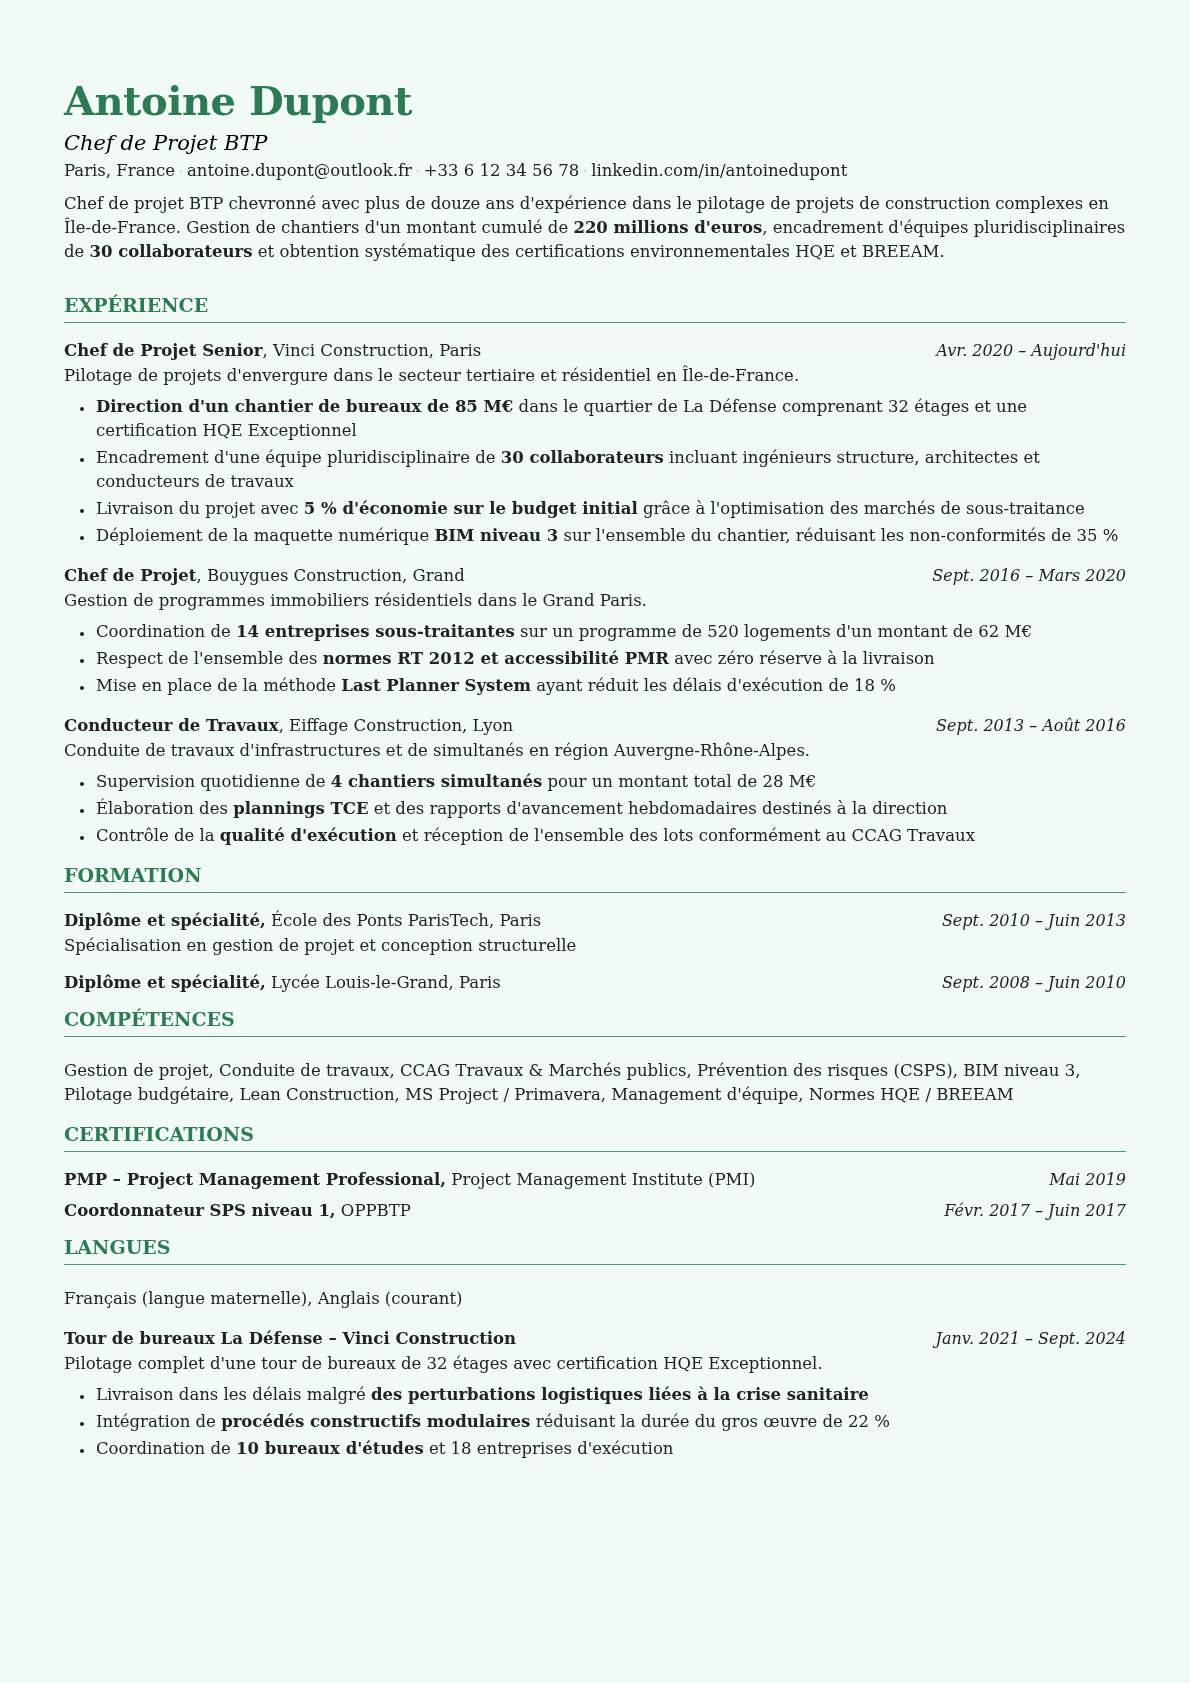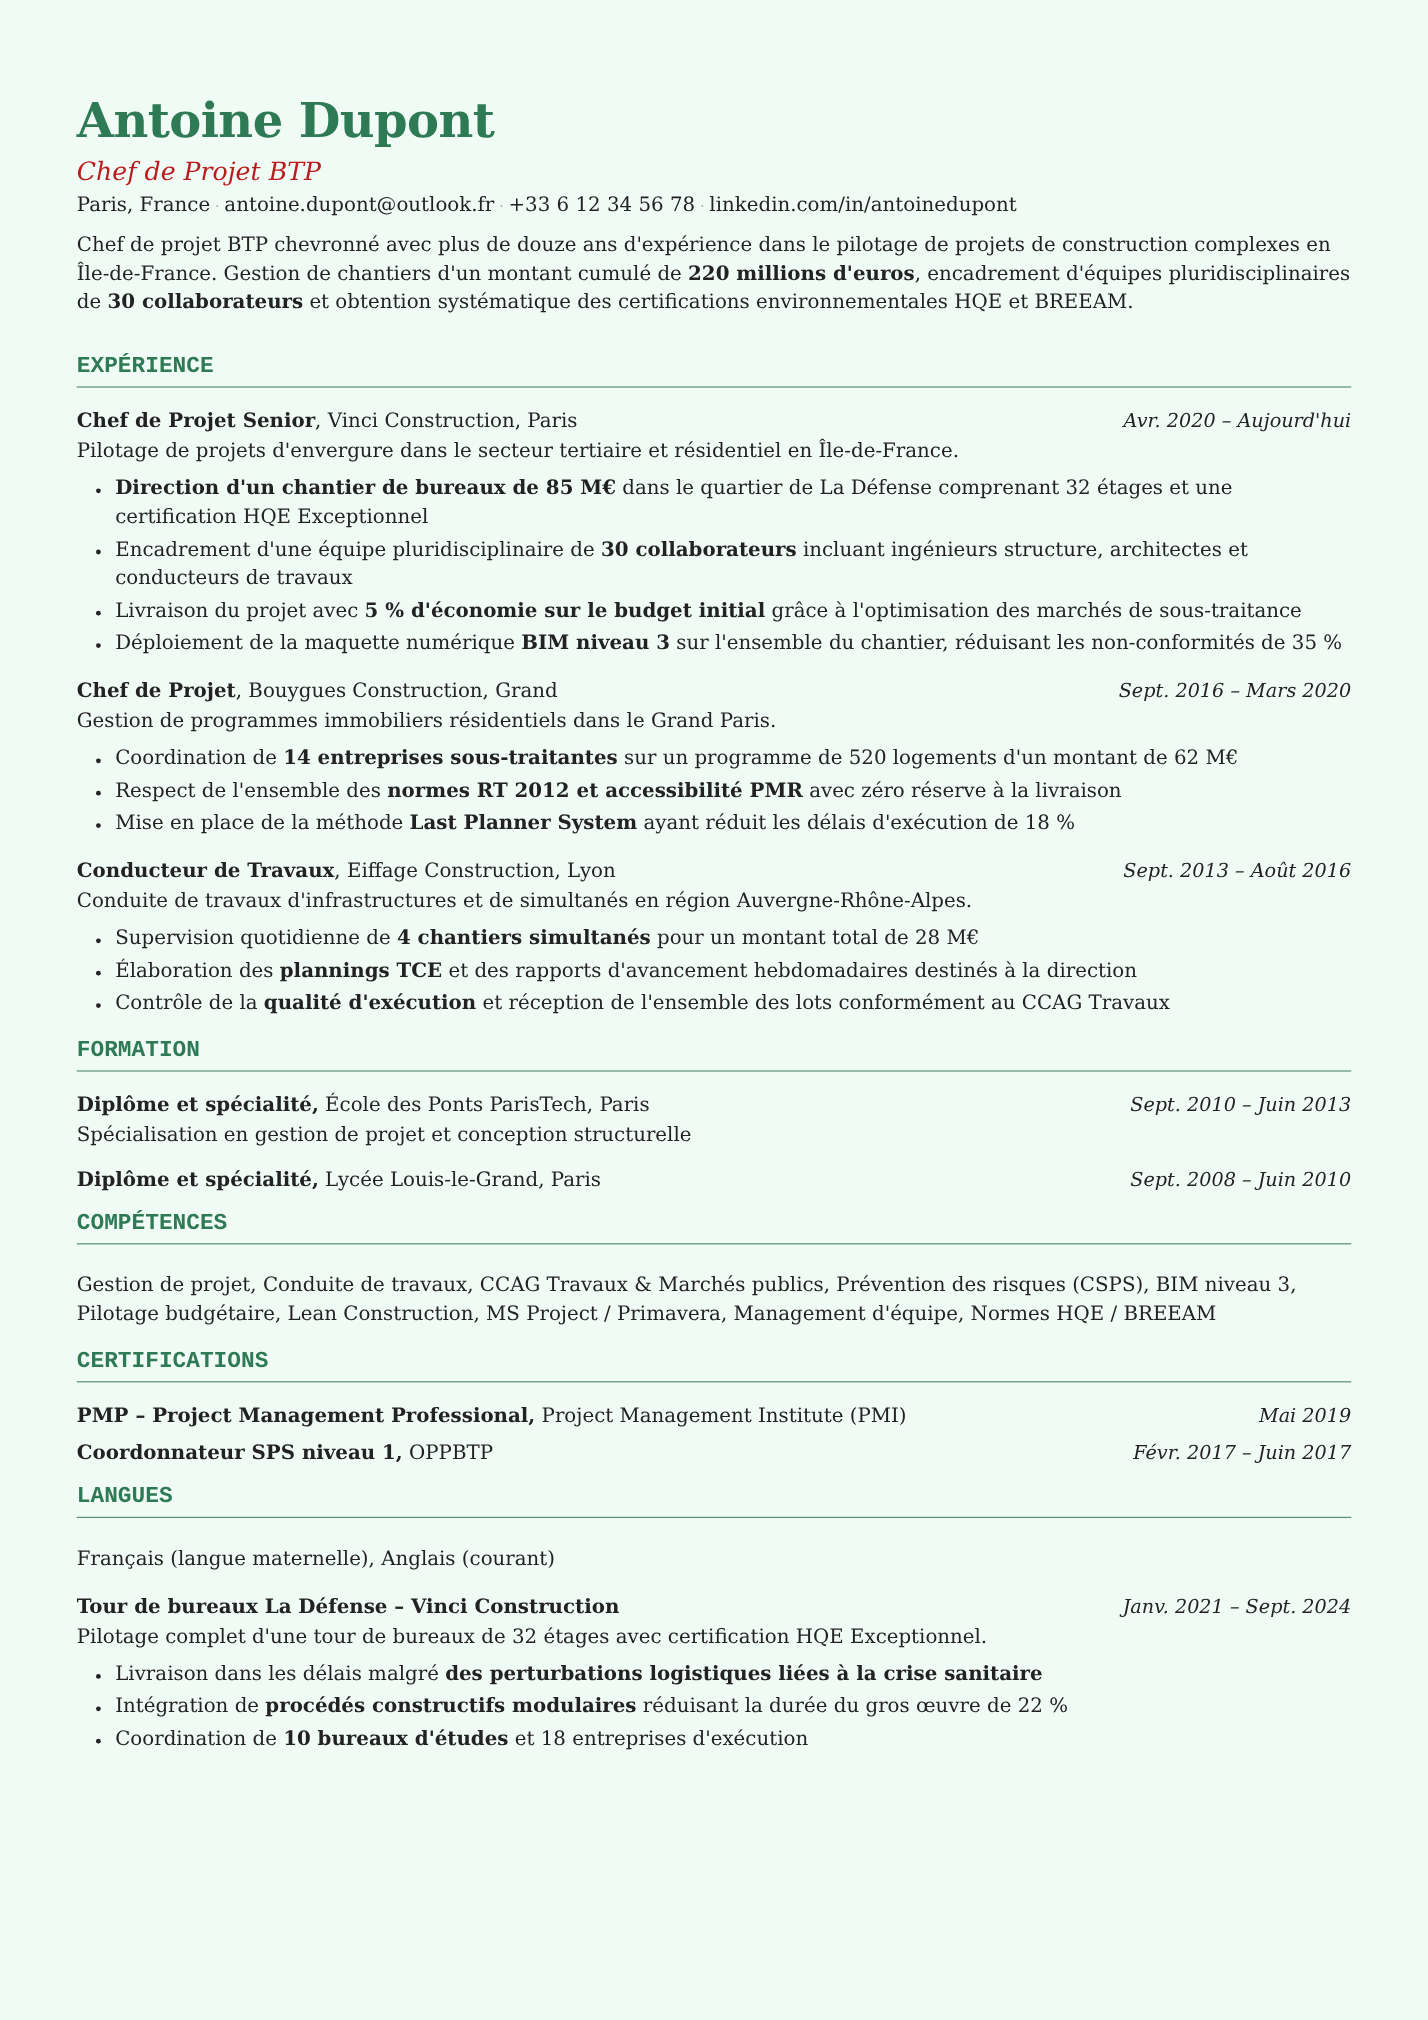--- a/index.html
+++ b/index.html
@@ -25,7 +25,7 @@
     font-style: italic;
     font-size: 21px;
     margin-top: 8px;
-    color: #b91c1c;
+    color: #000000;
   }
   .contact { margin-top: 6px; font-size: 16.5px; color: #222; }
   .sep { color: #aaa; padding: 0 4px; font-size: 12px; }

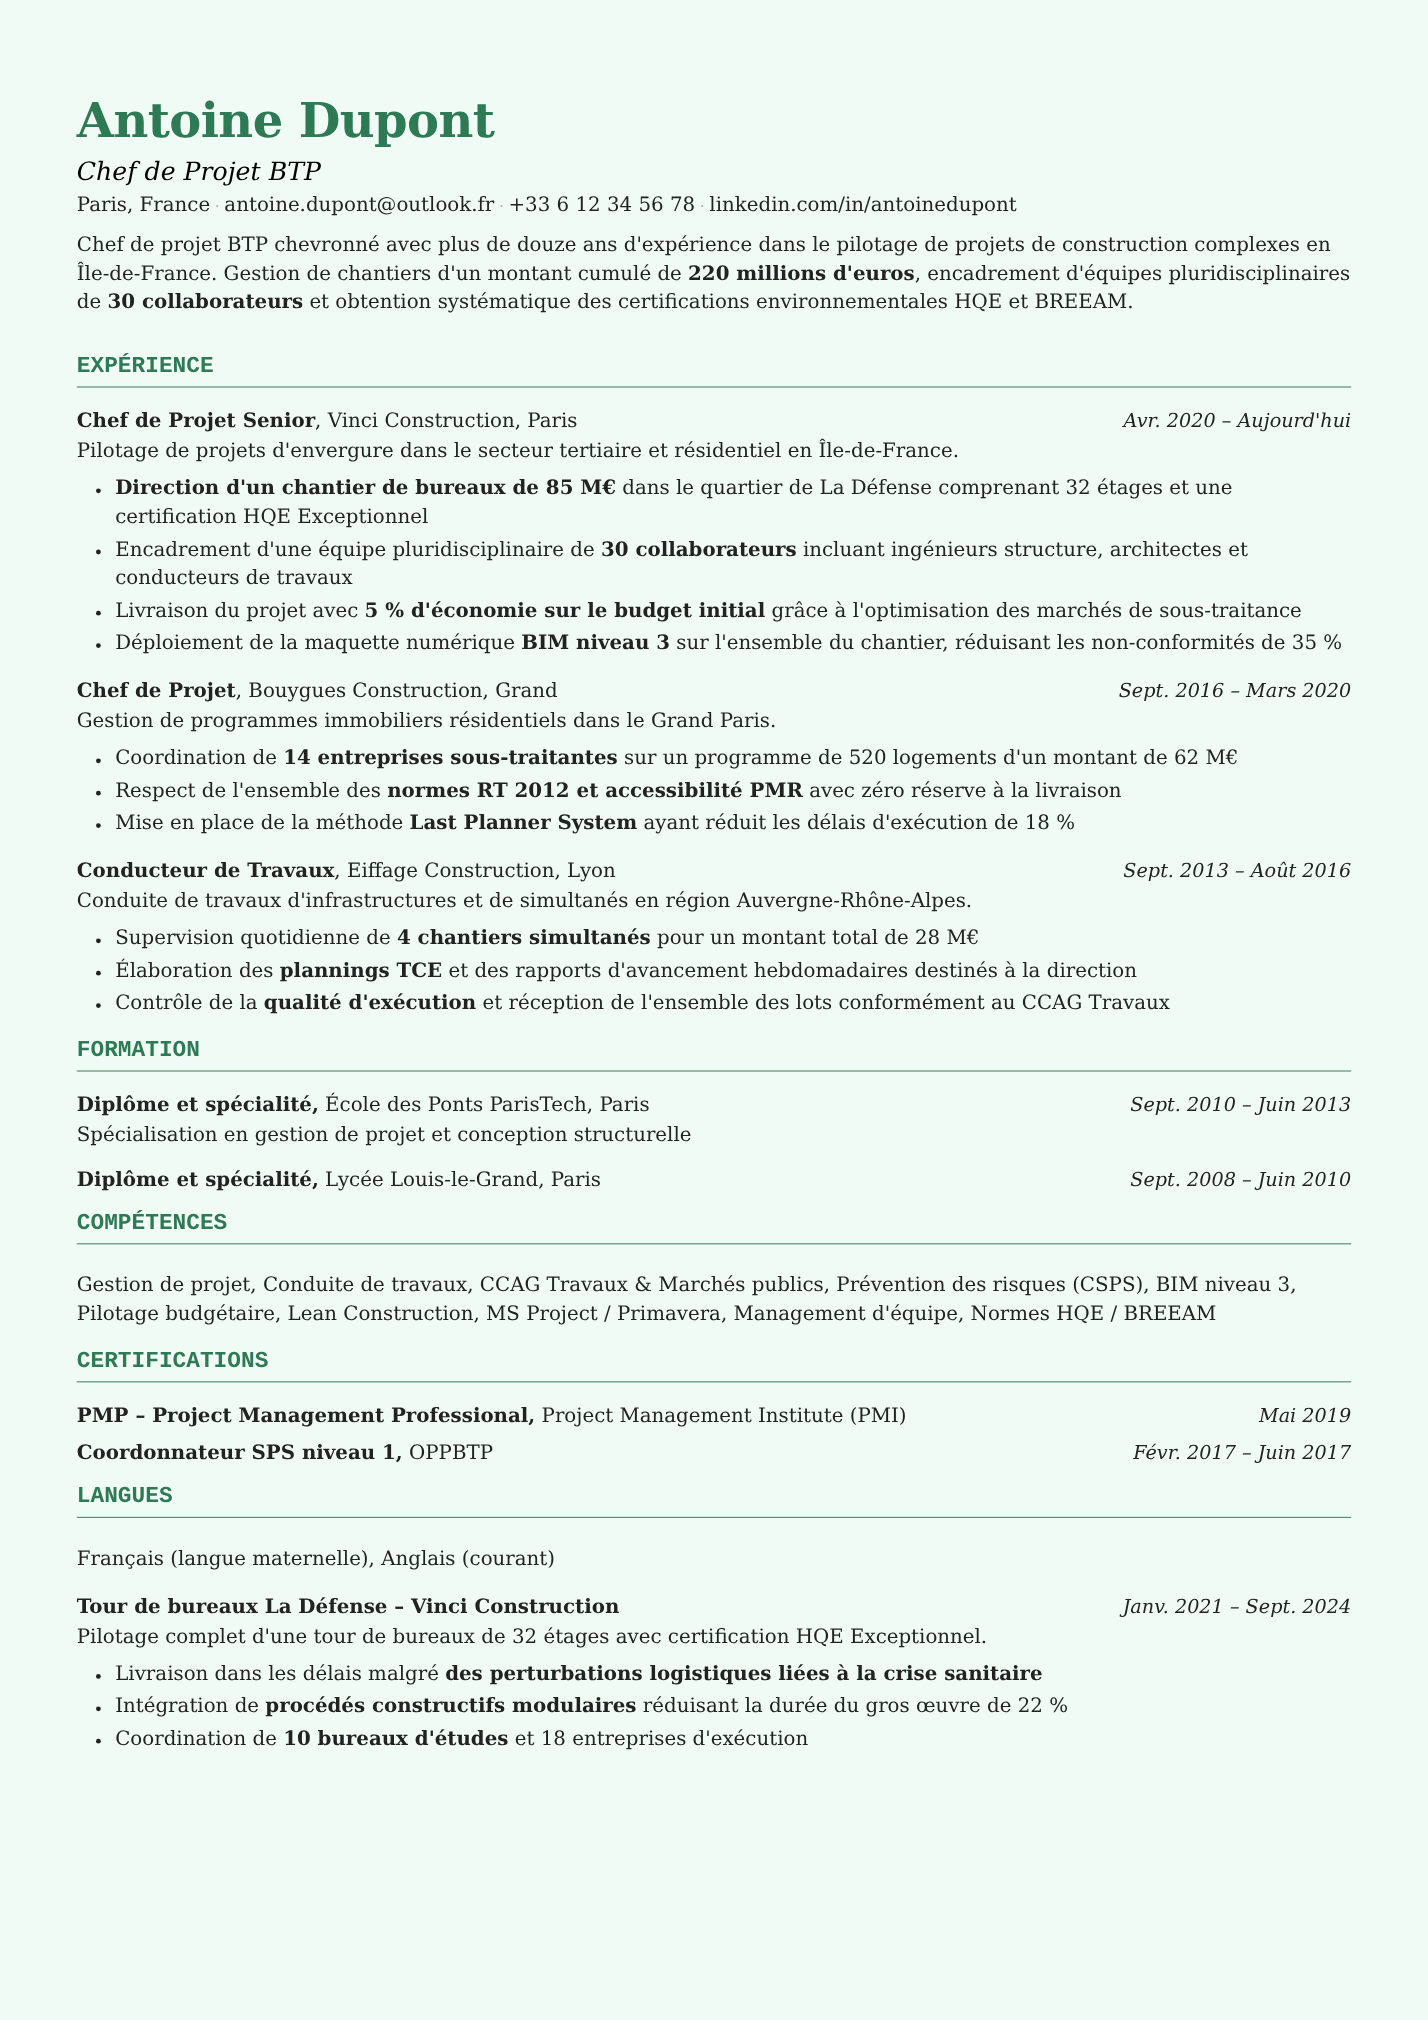--- a/index.html
+++ b/index.html
@@ -37,7 +37,6 @@
     margin-top: 30px;
     padding-bottom: 6px;
     border-bottom: 1.5px solid #5a8f75;
-    font-family: Liberation Mono, monospace;
   }
   .section-title.tight { margin-top: 16px; }
   .entry { margin-top: 18px; }

